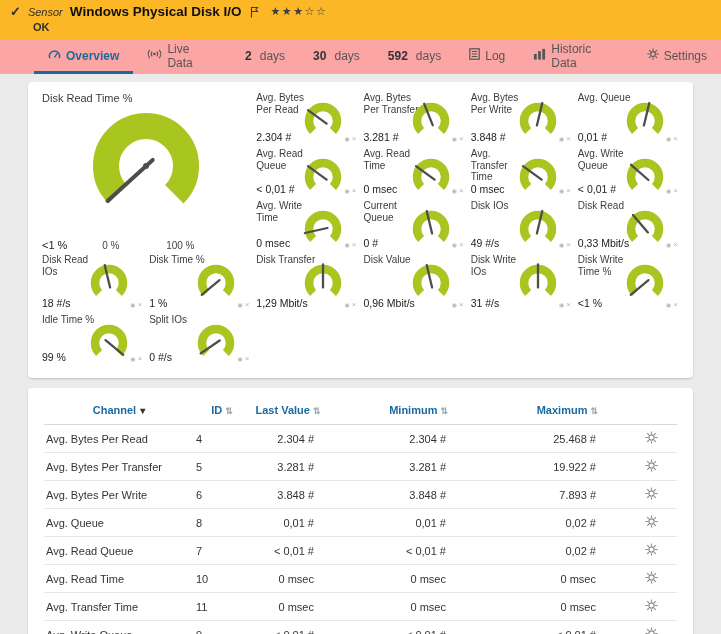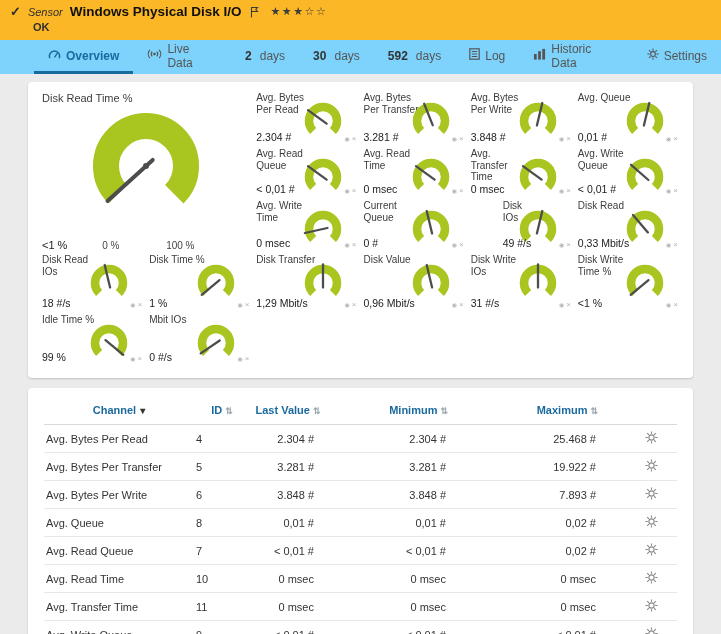--- a/index.html
+++ b/index.html
@@ -22,7 +22,7 @@
   .topbar-row2 { padding-left: 23px; margin-top: 2px; font-size: 11px; font-weight: bold; color: #2f2f2f; }
 
   
-  .tabs { display: flex; align-items: stretch; height: 34px; background: #7dd3fc; padding-left: 34px; }
+  .tabs { display: flex; align-items: stretch; height: 34px; background: #fca5a5; padding-left: 34px; }
   .tab { display: flex; align-items: center; gap: 5px; padding: 0 14px; font-size: 12px; color: #555; cursor: pointer; border-bottom: 3px solid transparent; }
   .tab svg { flex: 0 0 auto; }
   .tab.active { color: #1a6a9e; border-bottom-color: #1a6a9e; font-weight: bold; }

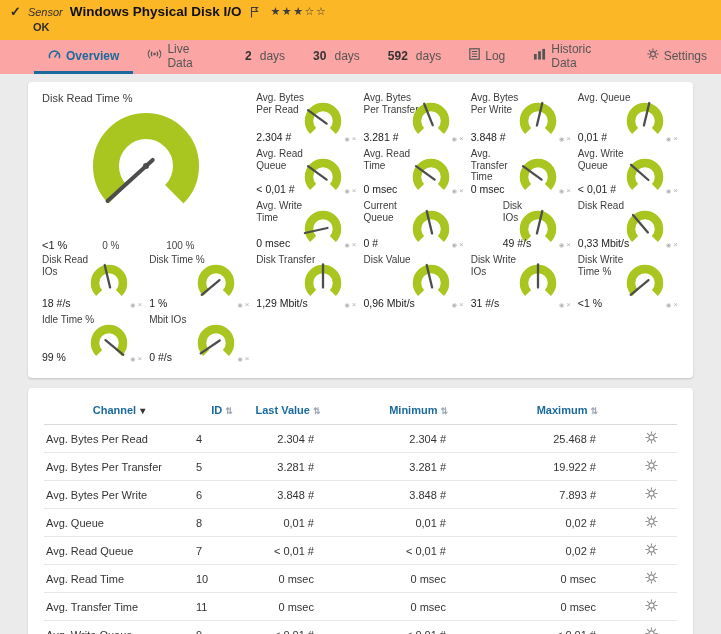--- a/index.html
+++ b/index.html
@@ -286,7 +286,7 @@
           <span class="close">×</span>
         </span>
       </div>
-      <div class="tile" style="grid-area: 3 / 5; margin-left: 32px;">
+      <div class="tile" style="grid-area: 3 / 5;">
         <div class="tile-label">Disk IOs</div>
         <div class="tile-svg"><svg width="40" height="40" viewBox="0 0 40 40">
             <path d="M 10.1 29.9 A 14 14 0 1 1 29.9 29.9" fill="none" stroke="#a9c520" stroke-width="8.5"></path>

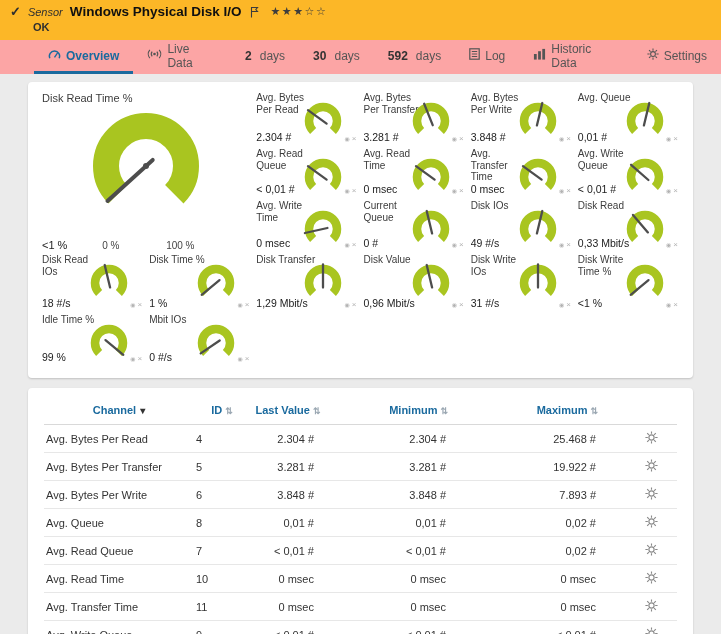--- a/index.html
+++ b/index.html
@@ -395,7 +395,7 @@
         </span>
       </div>
       <div class="tile" style="grid-area: 5 / 2;">
-        <div class="tile-label">Mbit IOs</div>
+        <div class="tile-label">Split IOs</div>
         <div class="tile-svg"><svg width="40" height="40" viewBox="0 0 40 40">
             <path d="M 10.1 29.9 A 14 14 0 1 1 29.9 29.9" fill="none" stroke="#a9c520" stroke-width="8.5"></path>
             <line x1="23.7" y1="17.5" x2="4.7" y2="30.4" stroke="#4d4d4d" stroke-width="2.3" stroke-linecap="round"></line>

